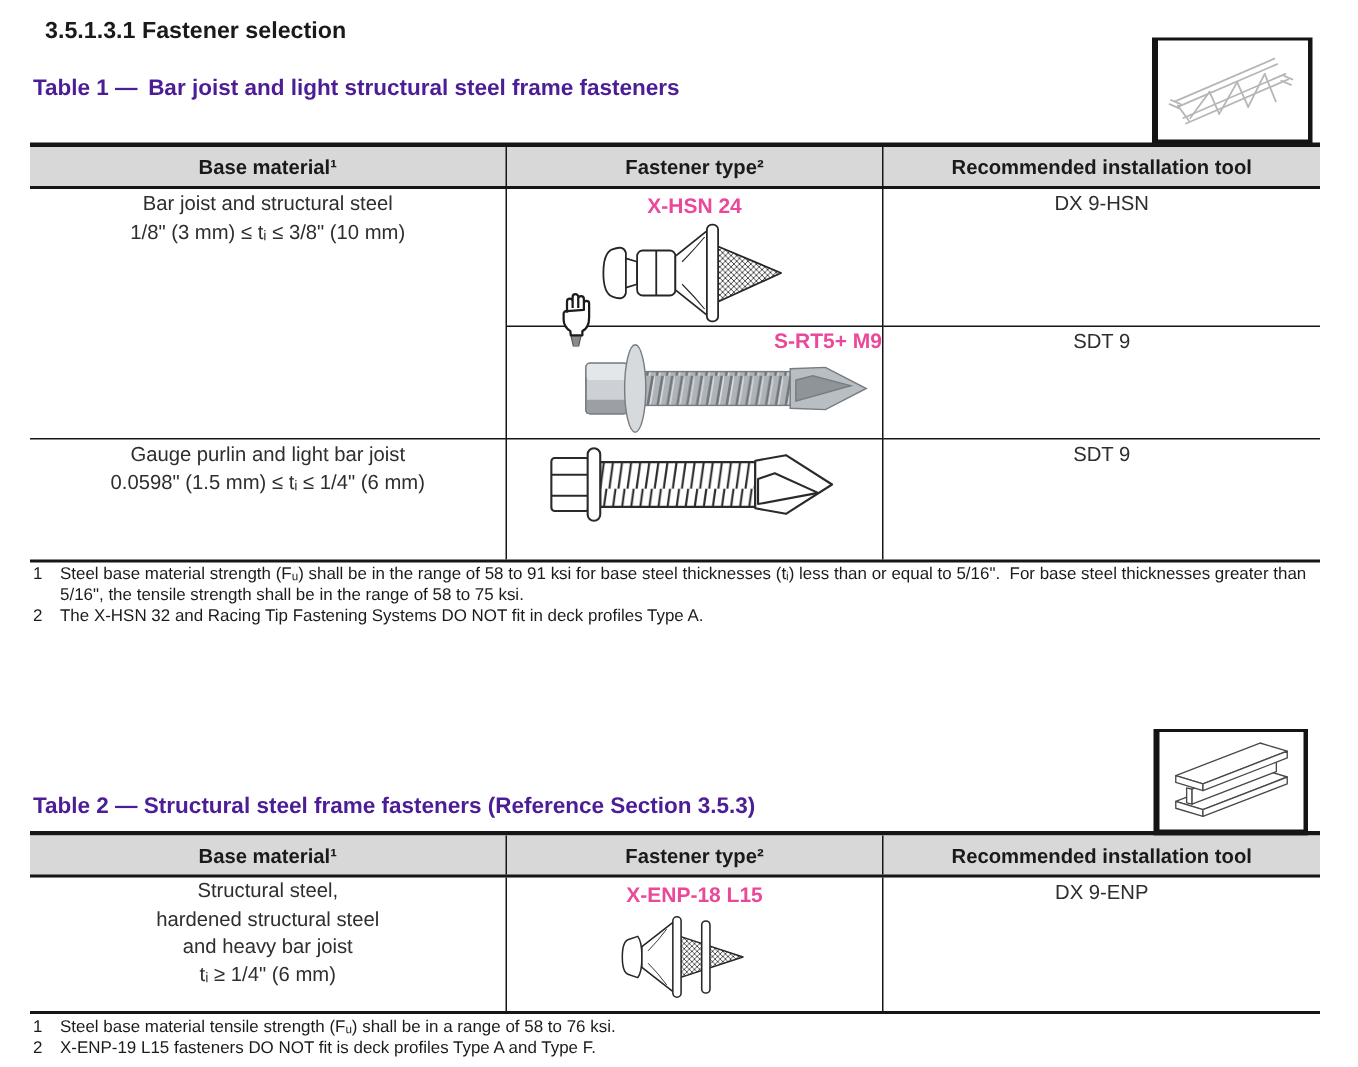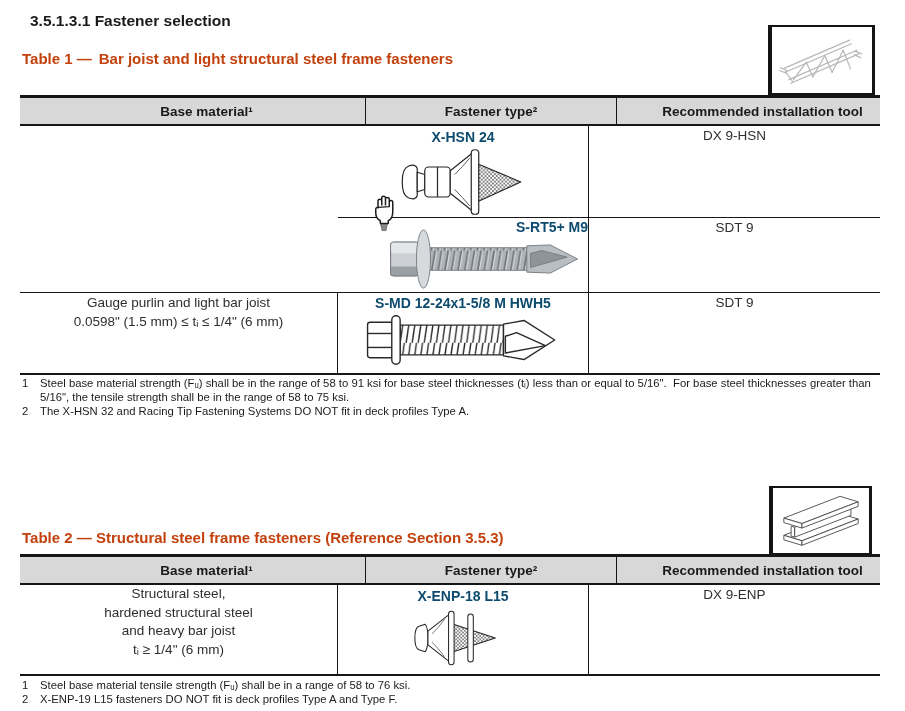--- a/index.html
+++ b/index.html
@@ -11,7 +11,7 @@
 
   
   .doc-heading{left:30px;top:12px;font-size:15.5px;font-weight:bold;color:#1a1a1a;}
-  .tbl-caption{font-size:15px;font-weight:bold;color:#c2410c;display:flex;gap:7px;line-height:20px;}
+  .tbl-caption{font-size:15px;font-weight:bold;color:#4c1d95;display:flex;gap:7px;line-height:20px;}
   .cap1{left:22px;top:49px;}
   .cap2{left:22px;top:528px;}
 

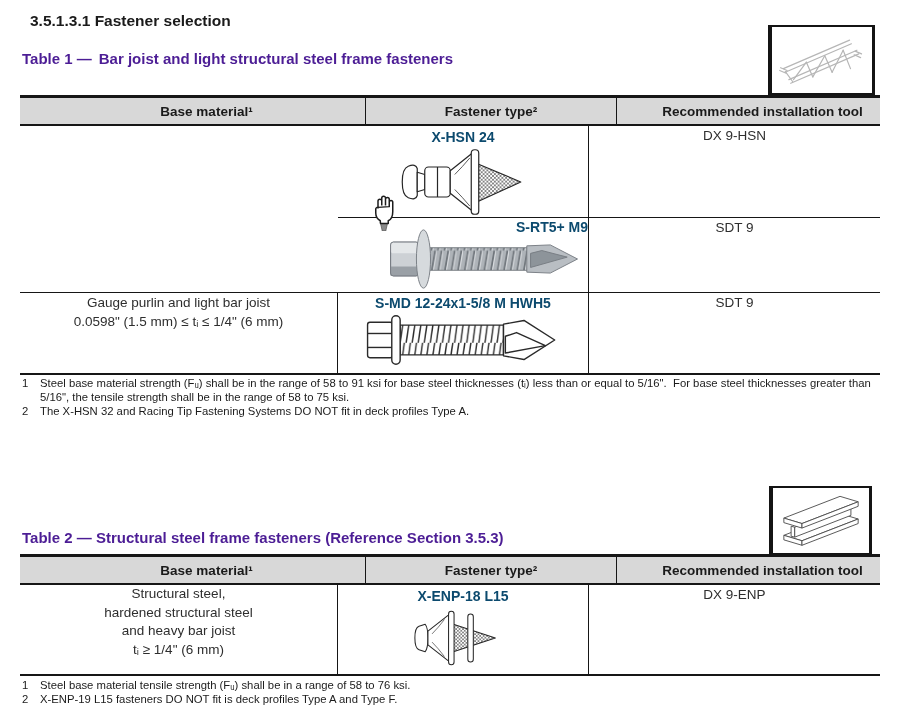--- a/index.html
+++ b/index.html
@@ -28,7 +28,7 @@
   .tbl{left:20px;width:860px;border-top:3px solid #161616;border-bottom:2.5px solid #161616;box-sizing:content-box;}
   .tbl1{top:95px;}
   .tbl2{top:554px;}
-  .thead{display:grid;grid-template-columns:318px 251px 291px;background:#d8d8d8;border-bottom:2px solid #161616;height:26px;padding-left:28px;}
+  .thead{display:grid;grid-template-columns:318px 251px 291px;background:#d8d8d8;border-bottom:2px solid #161616;height:26px;}
   .th{display:flex;align-items:center;justify-content:center;font-weight:bold;font-size:13.5px;color:#1a1a1a;}
   .th.sep{border-right:1.5px solid #161616;}
   .tbody{display:grid;grid-template-columns:318px 251px 291px;}

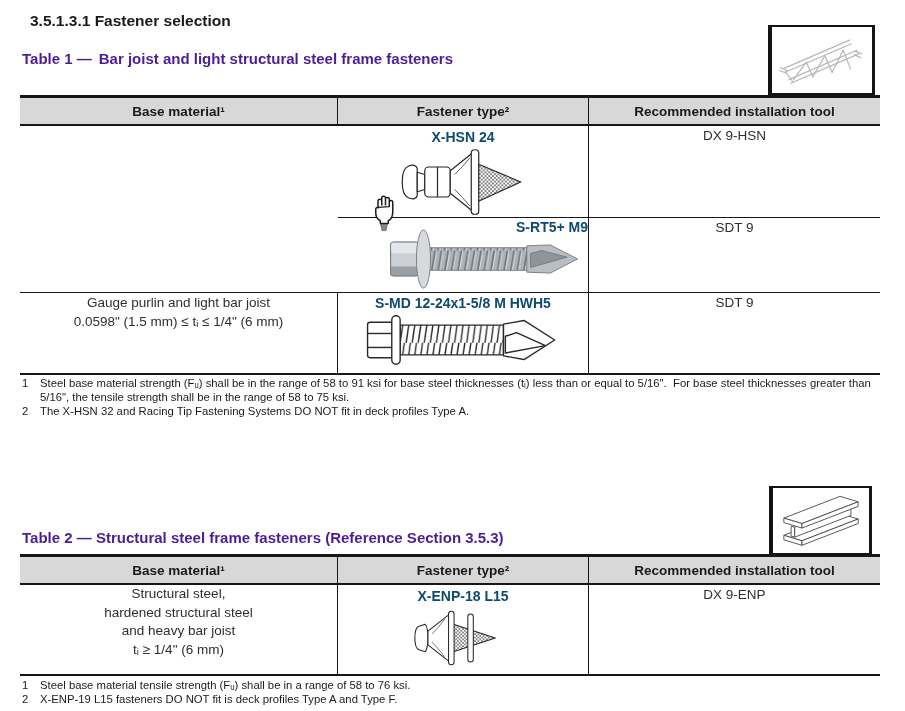--- a/index.html
+++ b/index.html
@@ -100,6 +100,10 @@
   </div>
   <div class="tbody tbody1">
 
+    <div class="cell sepR span2">
+      <span>Bar joist and structural steel</span>
+      <span>1/8" (3 mm) ≤ tᵢ ≤ 3/8" (10 mm)</span>
+    </div>
 
     <div class="cell fcell sepR sepB" style="grid-row:1;grid-column:2;">
       <span class="fname">X-HSN 24</span>

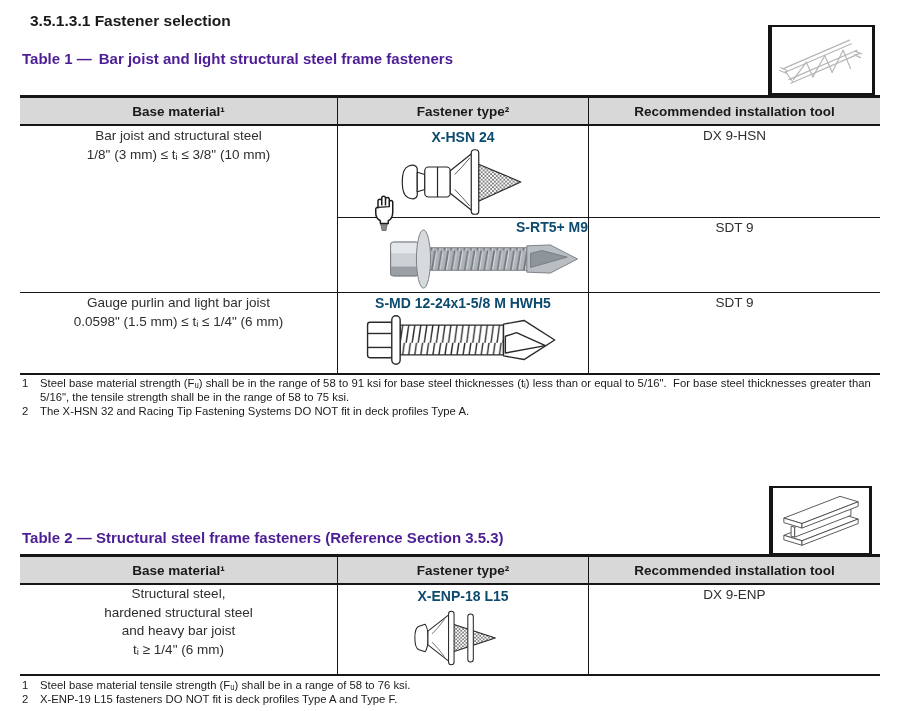--- a/index.html
+++ b/index.html
@@ -37,7 +37,7 @@
   .cell{display:flex;flex-direction:column;align-items:center;text-align:center;
         font-size:13.5px;line-height:19px;color:#2e2e2e;box-sizing:border-box;}
   .fcell{justify-content:flex-start;padding-top:3px;}
-  .fname{font-weight:bold;font-size:14px;color:#0c4a6e;line-height:17px;}
+  .fname{font-weight:bold;font-size:14px;color:#ec4899;line-height:17px;}
   .sepR{border-right:1.5px solid #161616;}
   .sepB{border-bottom:1.5px solid #161616;}
   .sepT{border-top:1.5px solid #161616;}

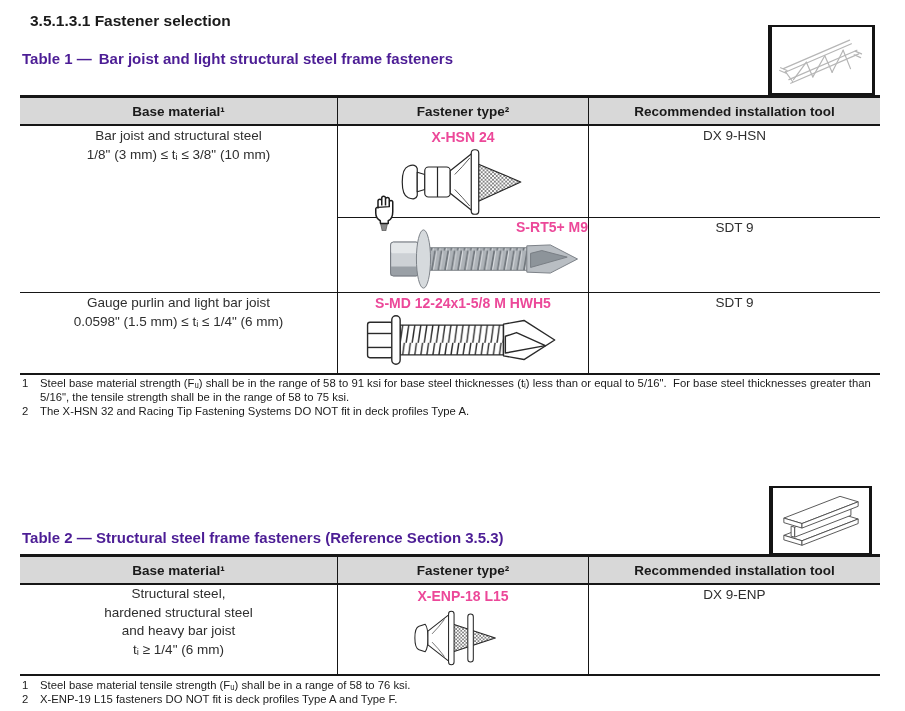--- a/index.html
+++ b/index.html
@@ -164,7 +164,6 @@
       <span>0.0598" (1.5 mm) ≤ tᵢ ≤ 1/4" (6 mm)</span>
     </div>
     <div class="cell fcell sepR sepT" style="grid-row:3;grid-column:2;padding-top:2px;">
-      <span class="fname">S-MD 12-24x1-5/8 M HWH5</span>
       <span class="imgwrap" style="margin-top:1px;">
         <svg width="206" height="54" viewBox="0 0 215 58">
           <defs>

